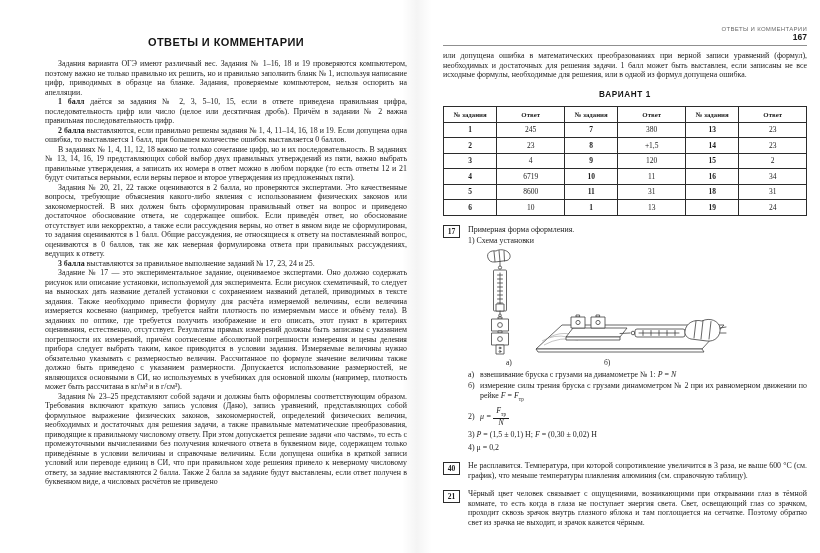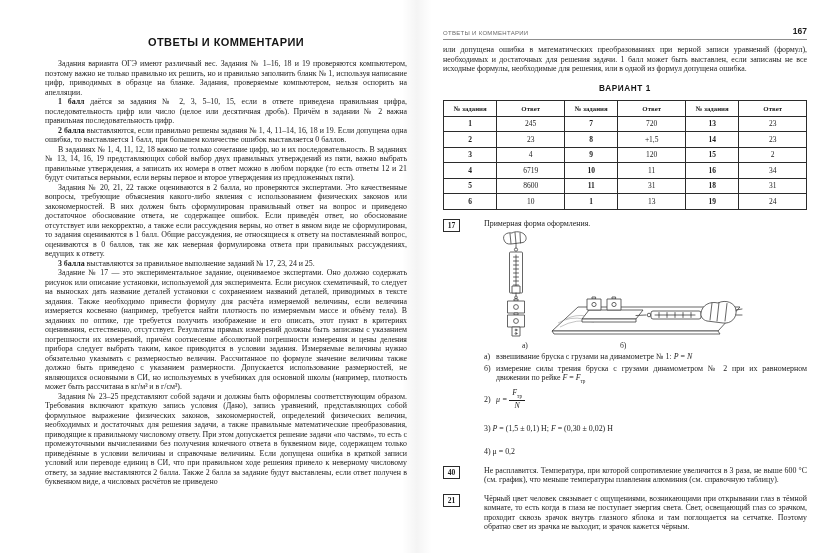--- a/index.html
+++ b/index.html
@@ -28,7 +28,7 @@
   .page-right{position:absolute;left:443px;top:0;width:364px;}
   .running-row{
     display:flex;justify-content:space-between;align-items:flex-end;
-    margin-top:26px;padding-bottom:3px;border-bottom:0.8px solid #8f8f8f;
+    margin-top:26px;padding-bottom:3px;border-bottom:0.8px solid #8f8f8f;flex-direction:column;
   }
   .running-head{
     font-family:"Liberation Sans","DejaVu Sans",sans-serif;font-size:6px;

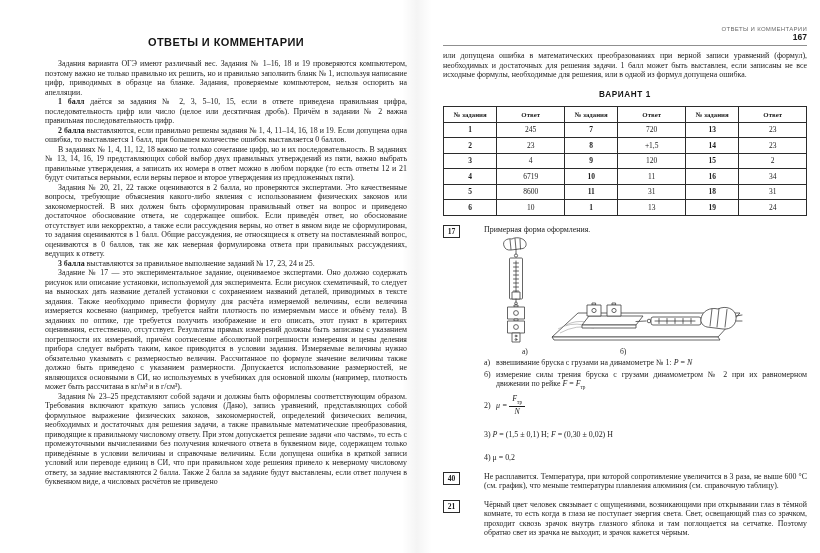--- a/index.html
+++ b/index.html
@@ -137,7 +137,7 @@
         <td class="tasknum">1</td>
         <td class="sep">245</td>
         <td class="tasknum">7</td>
-        <td class="sep">720</td>
+        <td class="sep">380</td>
         <td class="tasknum">13</td>
         <td>23</td>
       </tr>

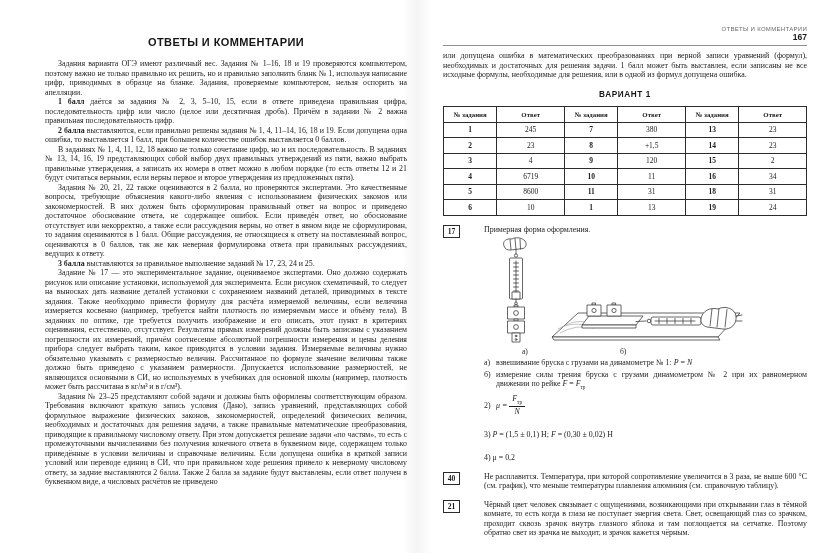--- a/index.html
+++ b/index.html
@@ -57,7 +57,7 @@
   table.answers .sep{border-right-width:1.6px;}
   col.c-num{width:49px;}col.c-ans{width:62px;}
   
-  .item{display:flex;margin-top:9px;gap:16px;}
+  .item{display:flex;margin-top:9px;}
   .item-numbox{
     flex:0 0 auto;width:15px;height:11px;border:1px solid #2b2b2b;margin-right:8px;
     display:flex;align-items:center;justify-content:center;

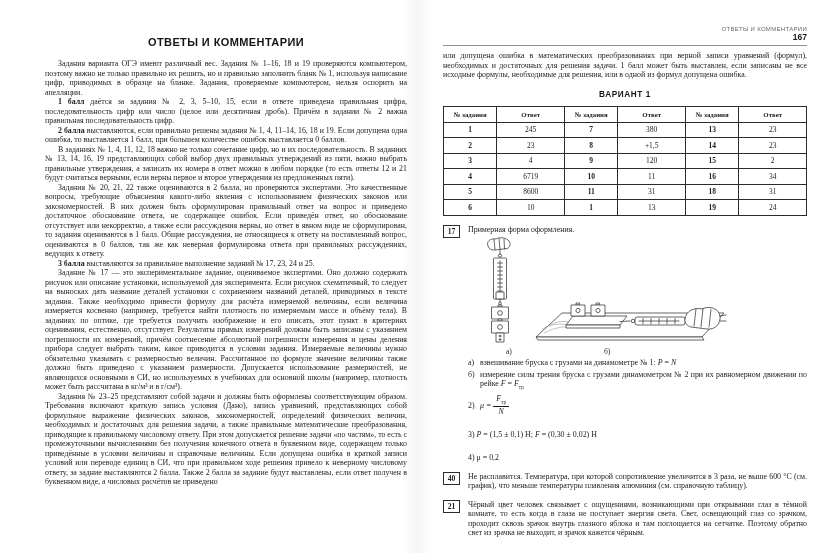--- a/index.html
+++ b/index.html
@@ -188,6 +188,7 @@
     <div class="item-numbox">17</div>
     <div class="item-body">
       <p class="i17-line">Примерная форма оформления.</p>
+      <p class="i17-line i17-step1">1) Схема установки</p>
 
       <div class="fig-wrap">
         <svg width="262" height="106" viewBox="0 0 262 106">

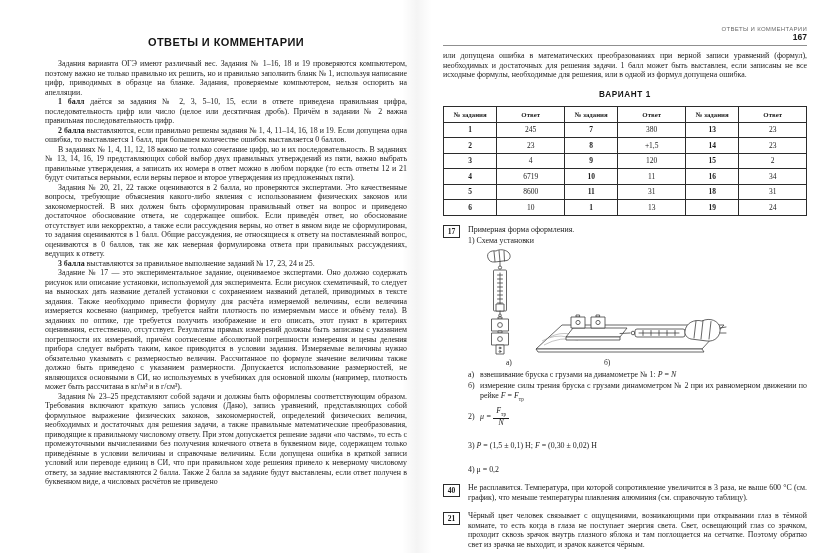--- a/index.html
+++ b/index.html
@@ -79,7 +79,7 @@
   .frac{display:inline-block;text-align:center;vertical-align:middle;margin-left:2px;}
   .frac .num{display:block;border-bottom:0.8px solid #1c1c1c;padding:0 3px 0.5px 3px;line-height:8px;}
   .frac .den{display:block;padding-top:0.5px;line-height:8px;}
-  .plain-line{margin-top:14px;}
+  .plain-line{margin-top:3px;}
   svg .ln{stroke:#3f3f3f;stroke-width:0.8;fill:none;stroke-linecap:round;stroke-linejoin:round;}
   svg .fw{stroke:#3f3f3f;stroke-width:0.8;fill:#ffffff;stroke-linejoin:round;}
   svg .grain{stroke:#8a8a8a;stroke-width:0.5;fill:none;}

